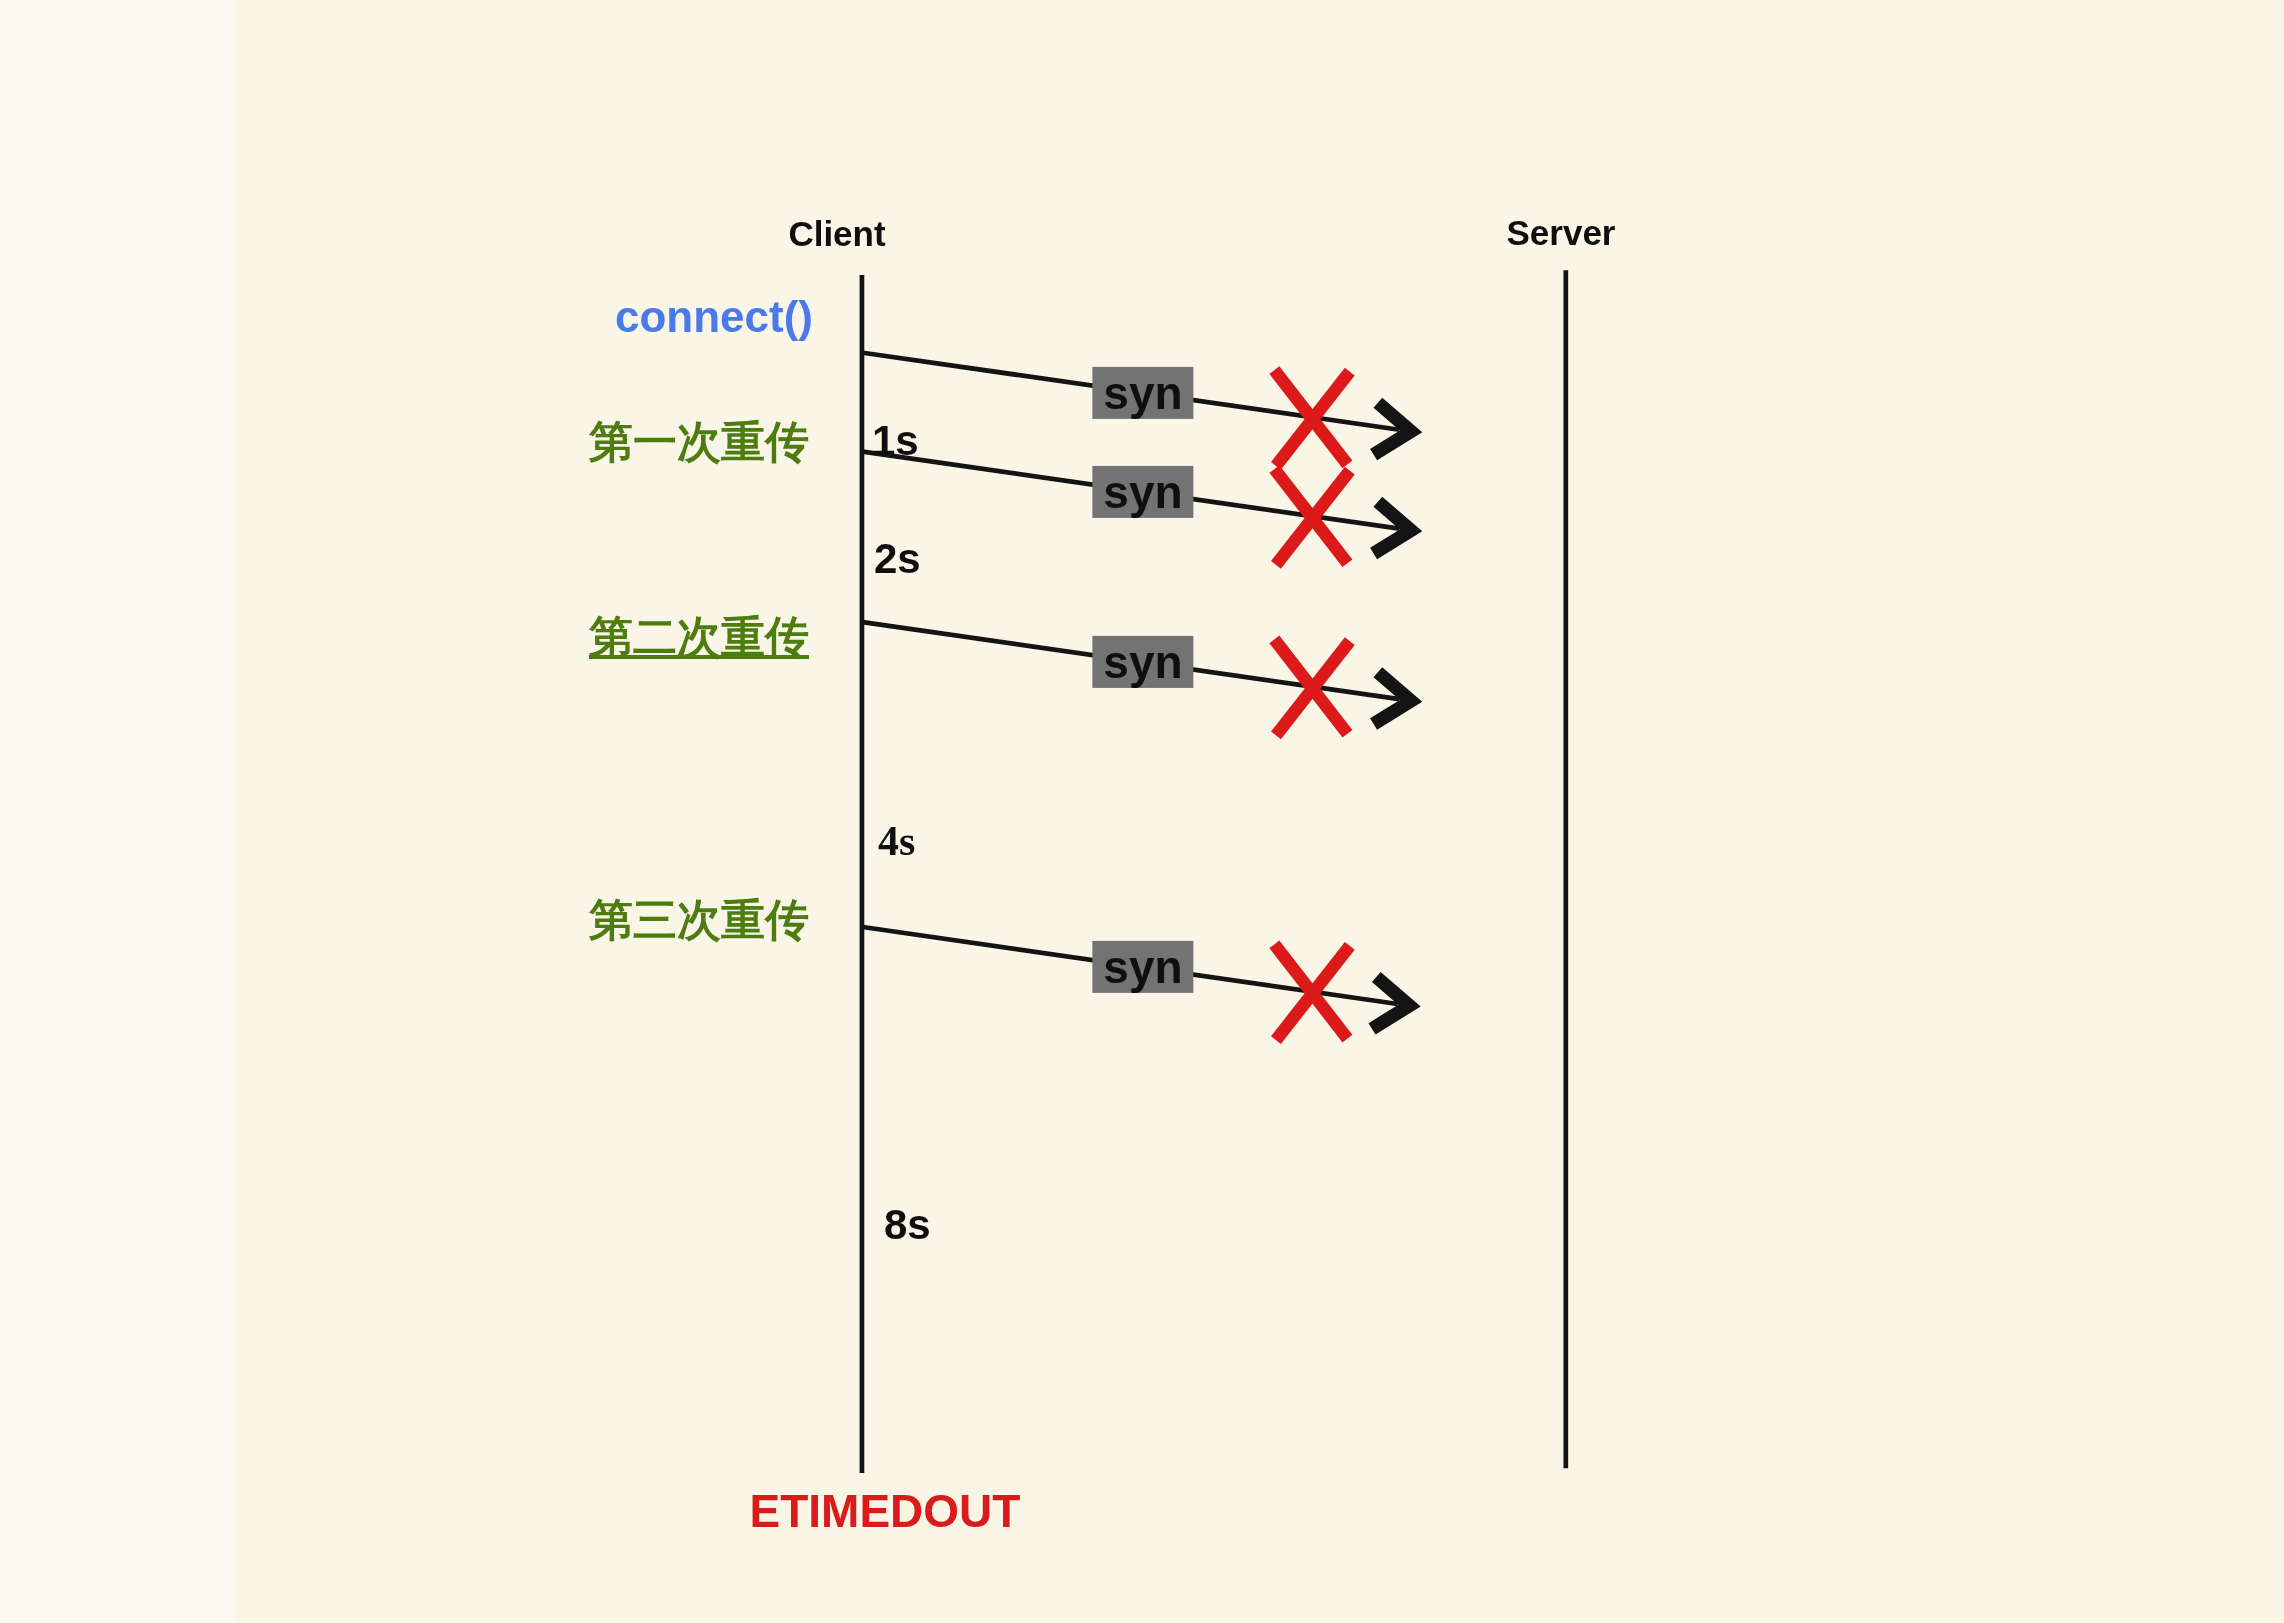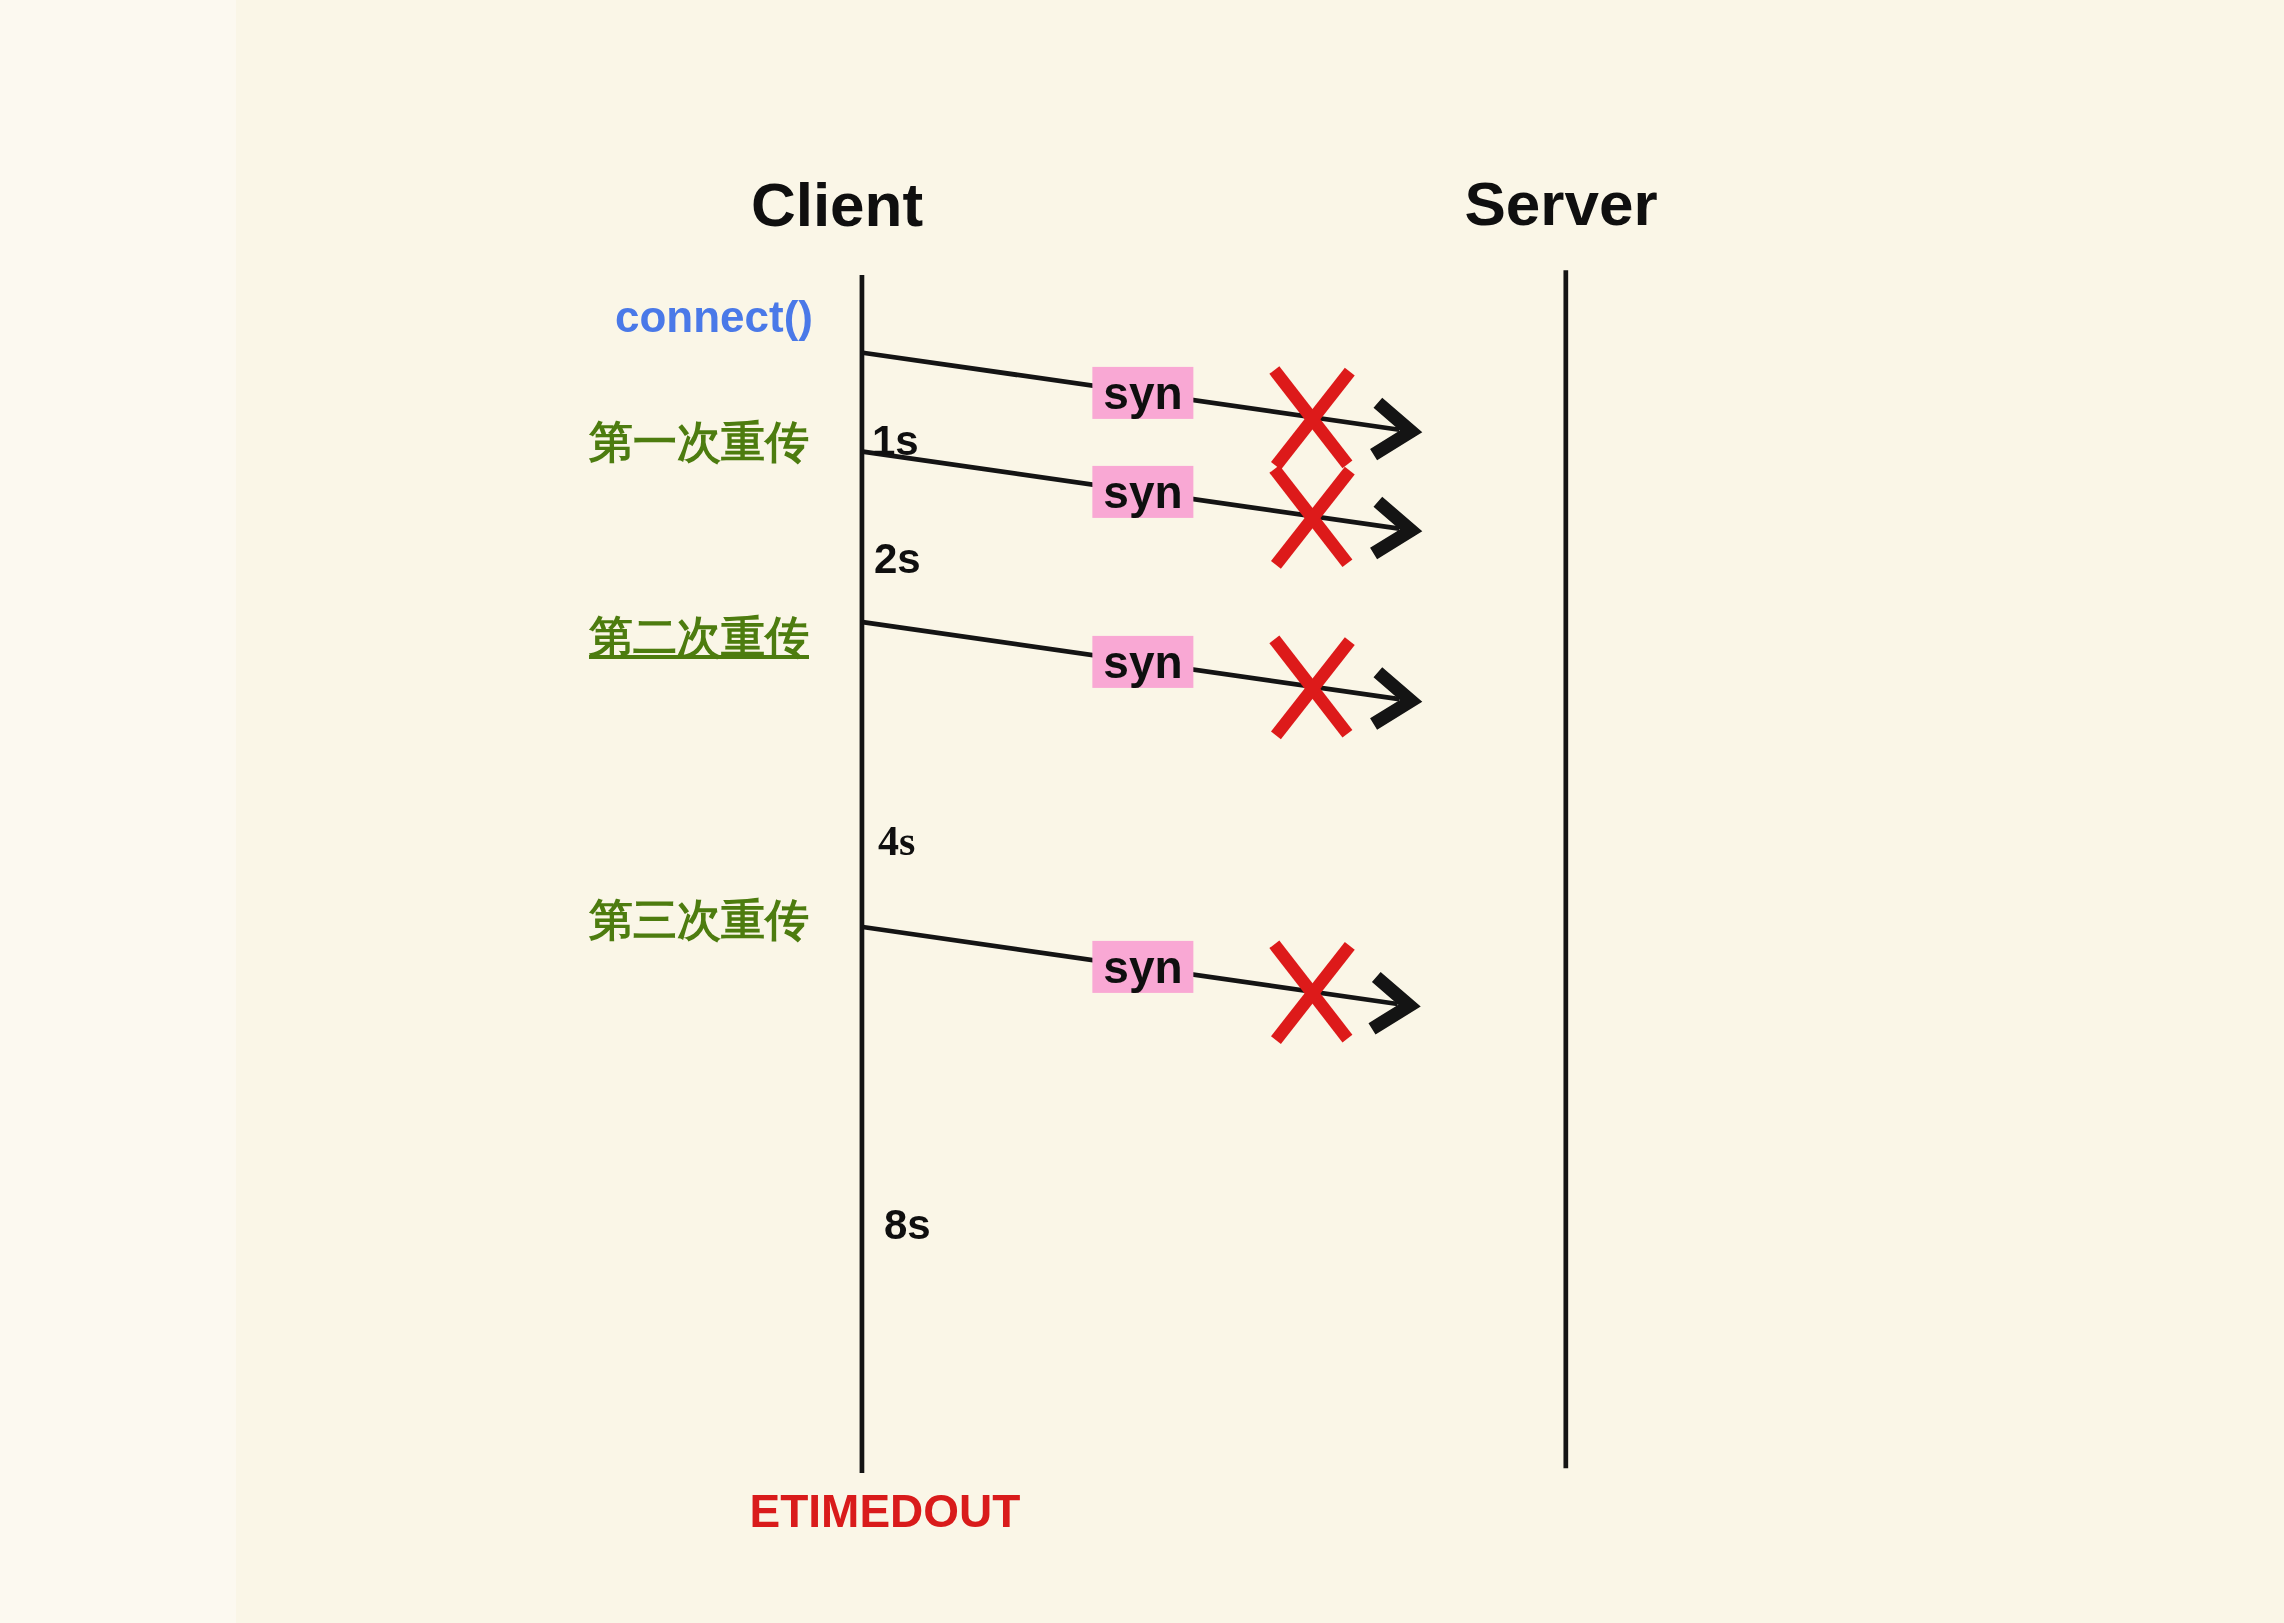--- a/index.html
+++ b/index.html
@@ -35,8 +35,9 @@
     color: #d91b1b;
   }
   .actor-lbl {
-    font-size: 62px;
+    font-size: 35px;
     color: #0f0f0f;
+    margin-top: 28px;
   }
   .connect-lbl {
     font-size: 44px;

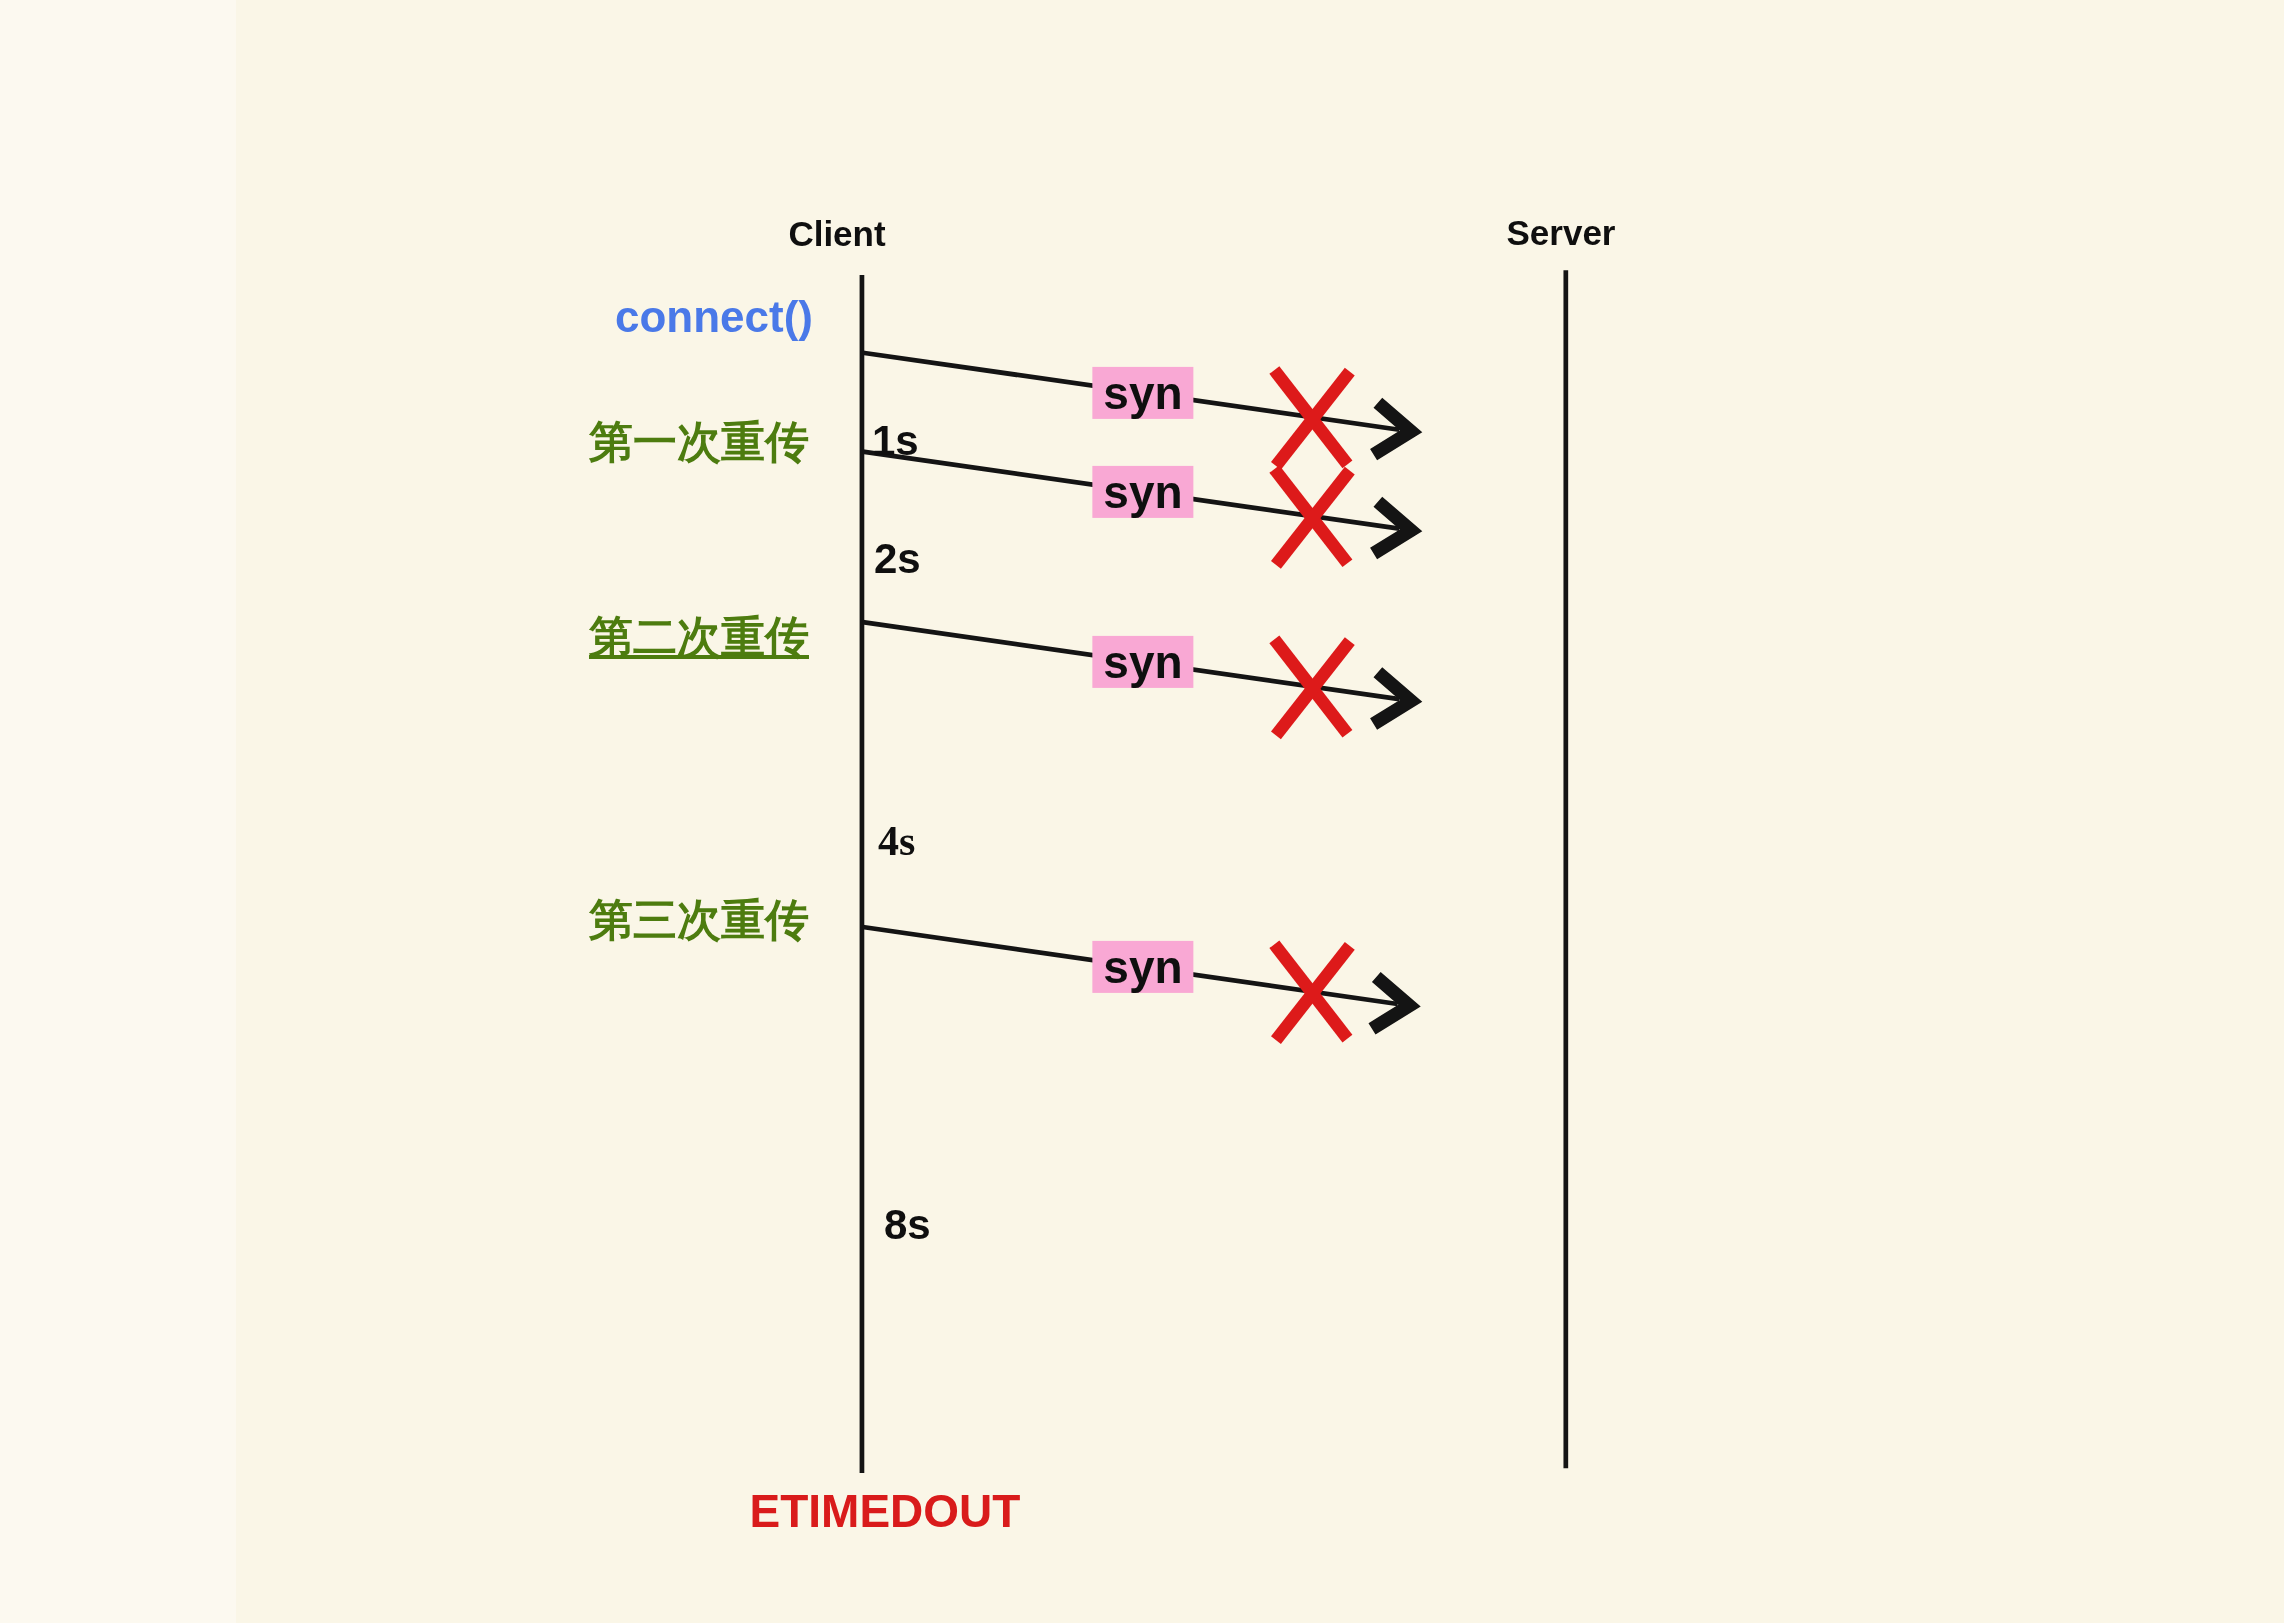--- a/index.html
+++ b/index.html
@@ -46,7 +46,7 @@
   .syn-lbl {
     font-size: 46px;
     color: #0f0f0f;
-    background: #f9a8d4;
+    background: #737373;
     padding: 3.1px 11px;
     text-align: right;
   }

